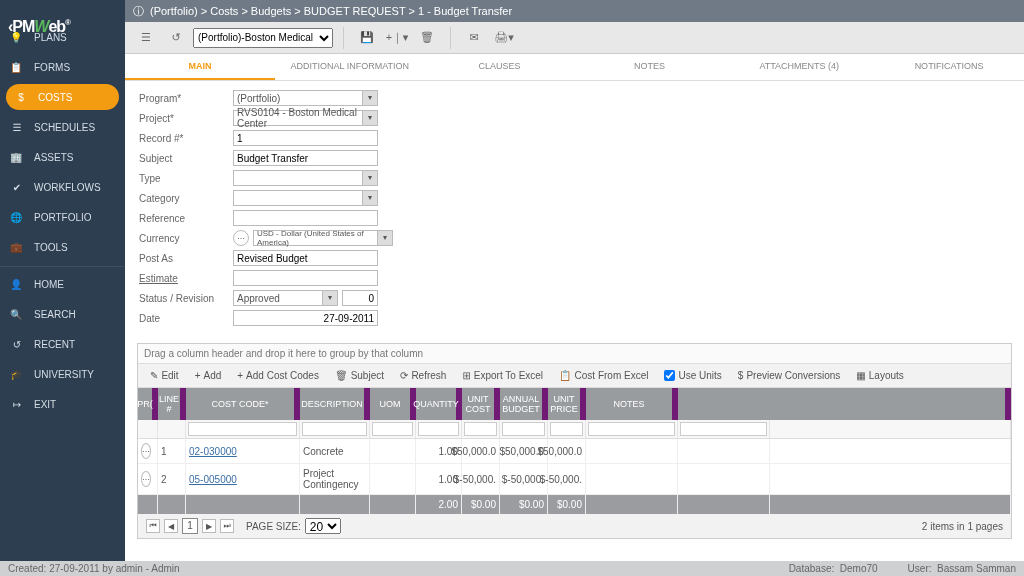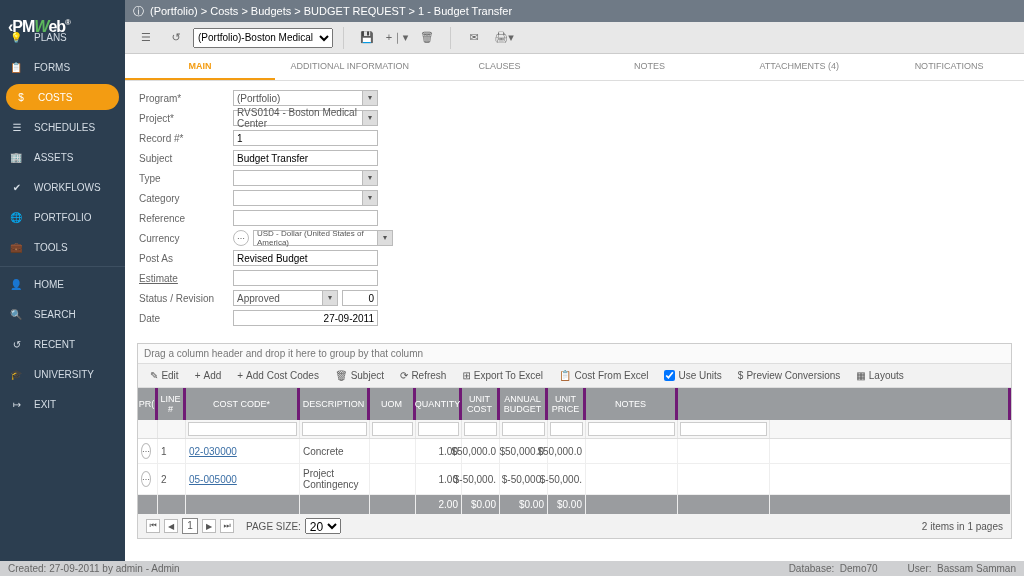--- a/index.html
+++ b/index.html
@@ -38,7 +38,7 @@
 .grid-toolbar { display: flex; align-items: center; gap: 4px; padding: 3px 6px; background: #f2f2f2; border-bottom: 1px solid #ddd; font-size: 10px; flex-wrap: wrap; }
 .grid-tbtn { display: flex; align-items: center; gap: 3px; padding: 2px 5px; cursor: pointer; color: #555; border: 1px solid transparent; }
 .grid-head { display: flex; background: #999c9f; color: #fff; font-size: 9px; }
-.gh { padding: 6px 3px; border-right: 3px solid #701a75; text-align: center; display: flex; align-items: center; justify-content: center; }
+.gh { padding: 6px 3px; border-right: 6px solid #701a75; text-align: center; display: flex; align-items: center; justify-content: center; }
 .grid-filter { display: flex; background: #f7f7f7; border-bottom: 1px solid #ddd; }
 .gf { padding: 2px; border-right: 1px solid #e5e5e5; }
 .gf input { width: 100%; height: 14px; border: 1px solid #ccc; font-size: 9px; }

